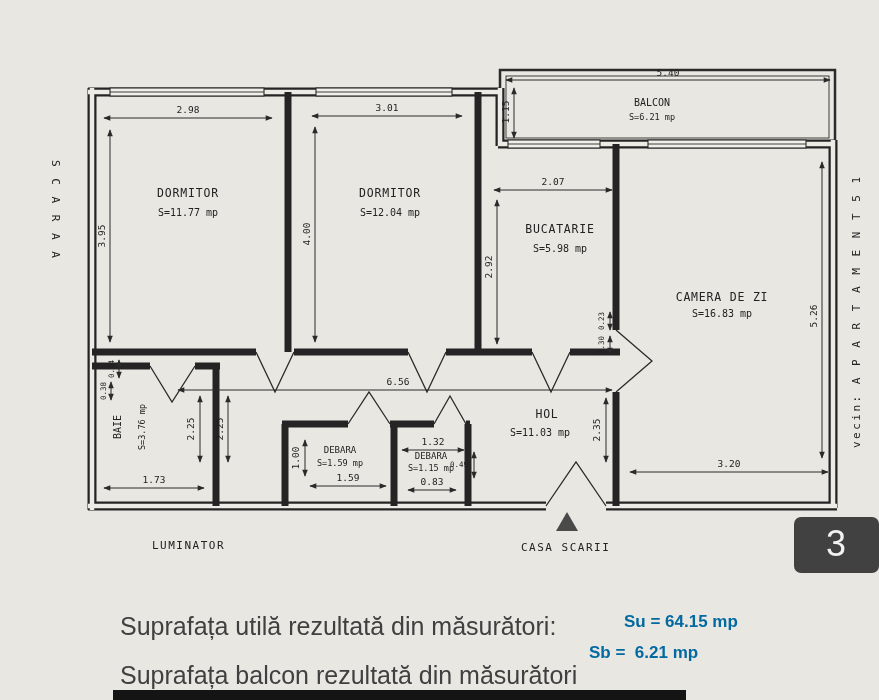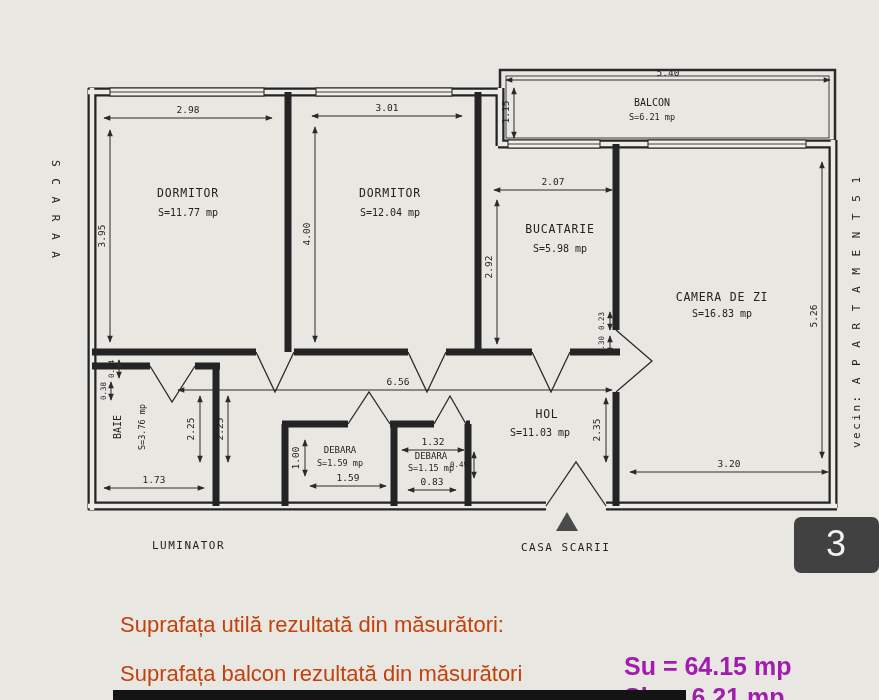--- a/index.html
+++ b/index.html
@@ -32,7 +32,7 @@
   .badge-num{font-size:36px;fill:#f2f2f2;text-anchor:middle;font-family:"Liberation Sans", sans-serif;}
   .tri{fill:#4a4a4a;}
   
-  .summary-label{position:absolute;font-family:"Liberation Sans", sans-serif;font-size:22px;color:#c2410c;white-space:pre;}
+  .summary-label{position:absolute;font-family:"Liberation Sans", sans-serif;font-size:25px;color:#404040;white-space:pre;}
   .summary-value{position:absolute;font-family:"Liberation Sans", sans-serif;font-size:25px;font-weight:bold;color:#a21caf;white-space:pre;margin-top:40px;}
   .black-bar{position:absolute;left:113px;top:690px;width:573px;height:10px;background:#141414;}
 </style>

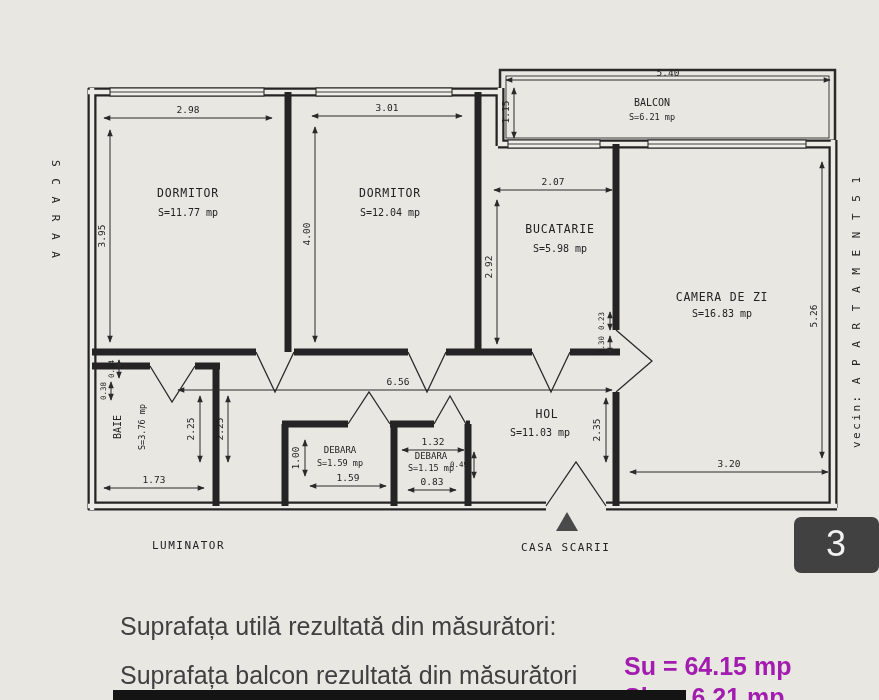--- a/index.html
+++ b/index.html
@@ -33,7 +33,7 @@
   .tri{fill:#4a4a4a;}
   
   .summary-label{position:absolute;font-family:"Liberation Sans", sans-serif;font-size:25px;color:#404040;white-space:pre;}
-  .summary-value{position:absolute;font-family:"Liberation Sans", sans-serif;font-size:25px;font-weight:bold;color:#a21caf;white-space:pre;margin-top:40px;}
+  .summary-value{position:absolute;font-family:"Liberation Sans", sans-serif;font-size:17px;font-weight:bold;color:#0369a1;white-space:pre;}
   .black-bar{position:absolute;left:113px;top:690px;width:573px;height:10px;background:#141414;}
 </style>
 </head>

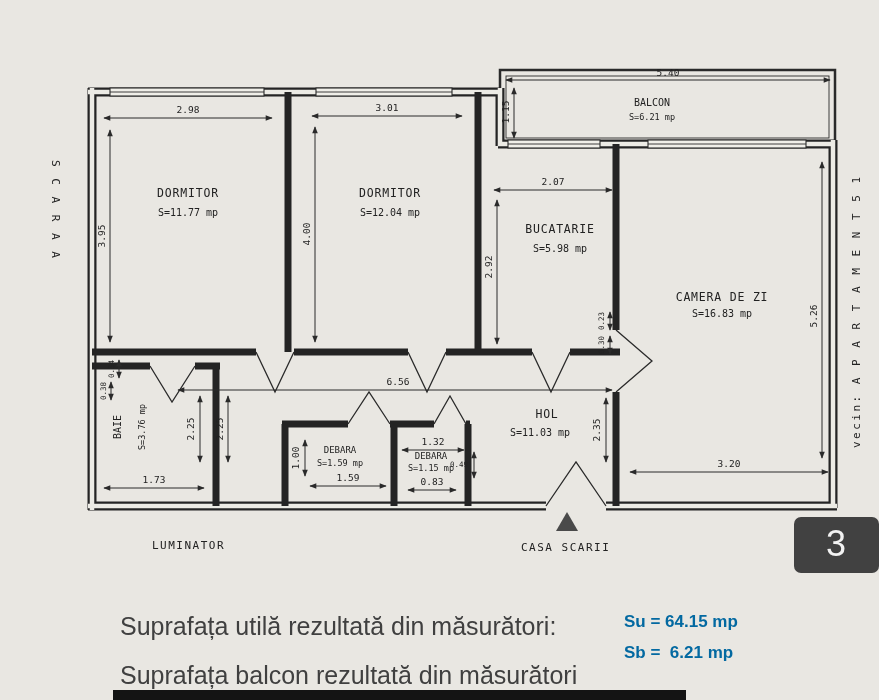--- a/index.html
+++ b/index.html
@@ -170,7 +170,7 @@
     <span class="summary-label" style="left:120px;top:612px;">Suprafața utilă rezultată din măsurători:</span>
     <span class="summary-value" style="left:624px;top:612px;">Su = 64.15 mp</span>
     <span class="summary-label" style="left:120px;top:661px;">Suprafața balcon rezultată din măsurători</span>
-    <span class="summary-value" style="left:624px;top:643px;">Sb = &nbsp;6.21 mp</span>
+    <span class="summary-value" style="left:589px;top:643px;">Sb = &nbsp;6.21 mp</span>
     <div class="black-bar"></div>
   </div>
 

